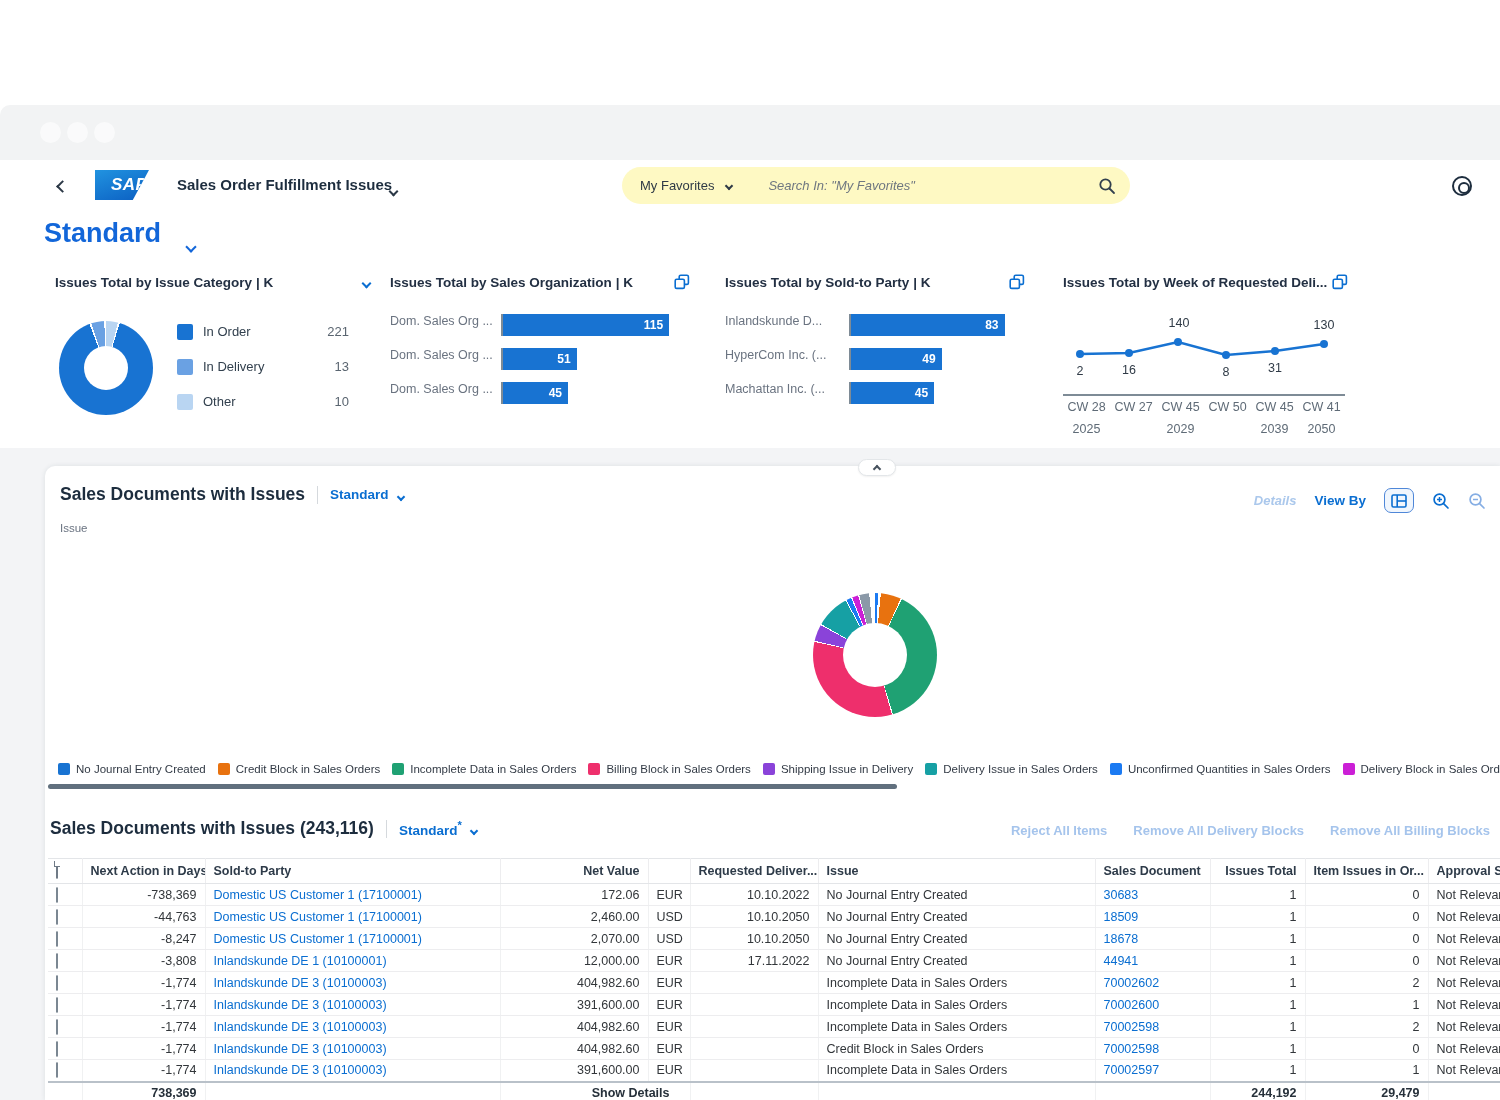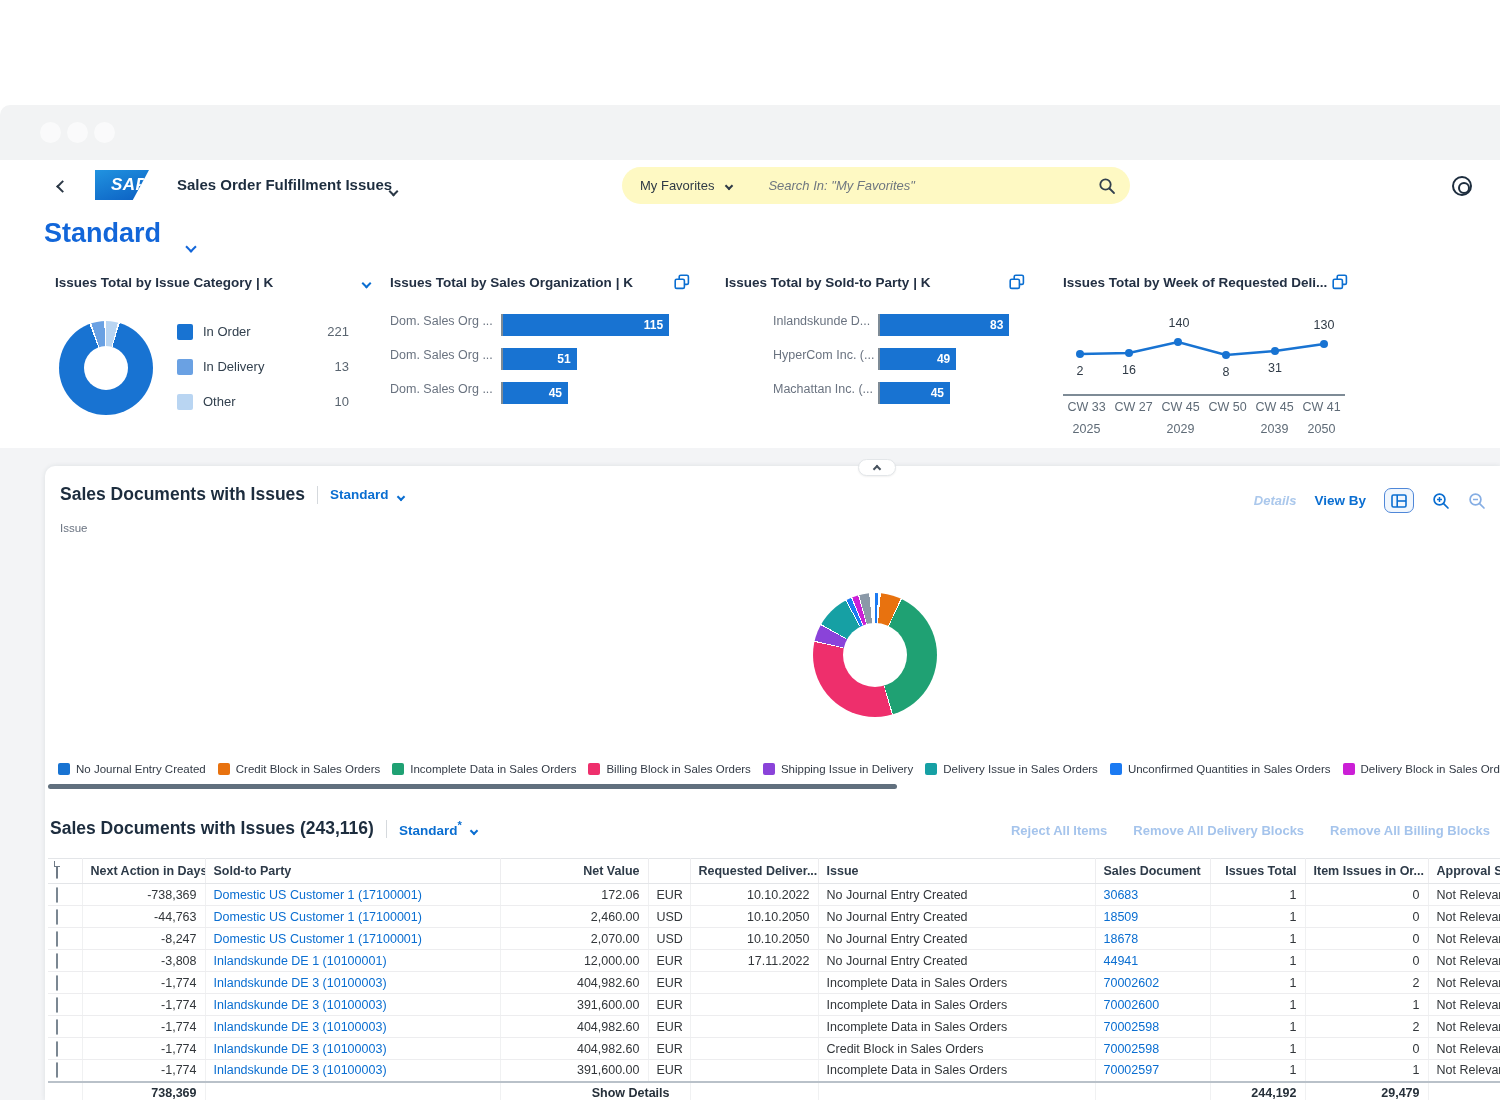--- a/index.html
+++ b/index.html
@@ -57,7 +57,7 @@
   .brow { display:flex; align-items:flex-start; margin-bottom:12px; }
   .blbl { font-size:12.5px; color:#6a7380; white-space:nowrap; overflow:hidden; }
   .c2 .blbl { width:111px; }
-  .c3 .blbl { width:124px;margin-left:48px; }
+  .c3 .blbl { width:124px; }
   .barea { border-left:2px solid #7e8b96; height:22px; }
   .c2 .barea { width:187px; }
   .c3 .barea { width:174px; }

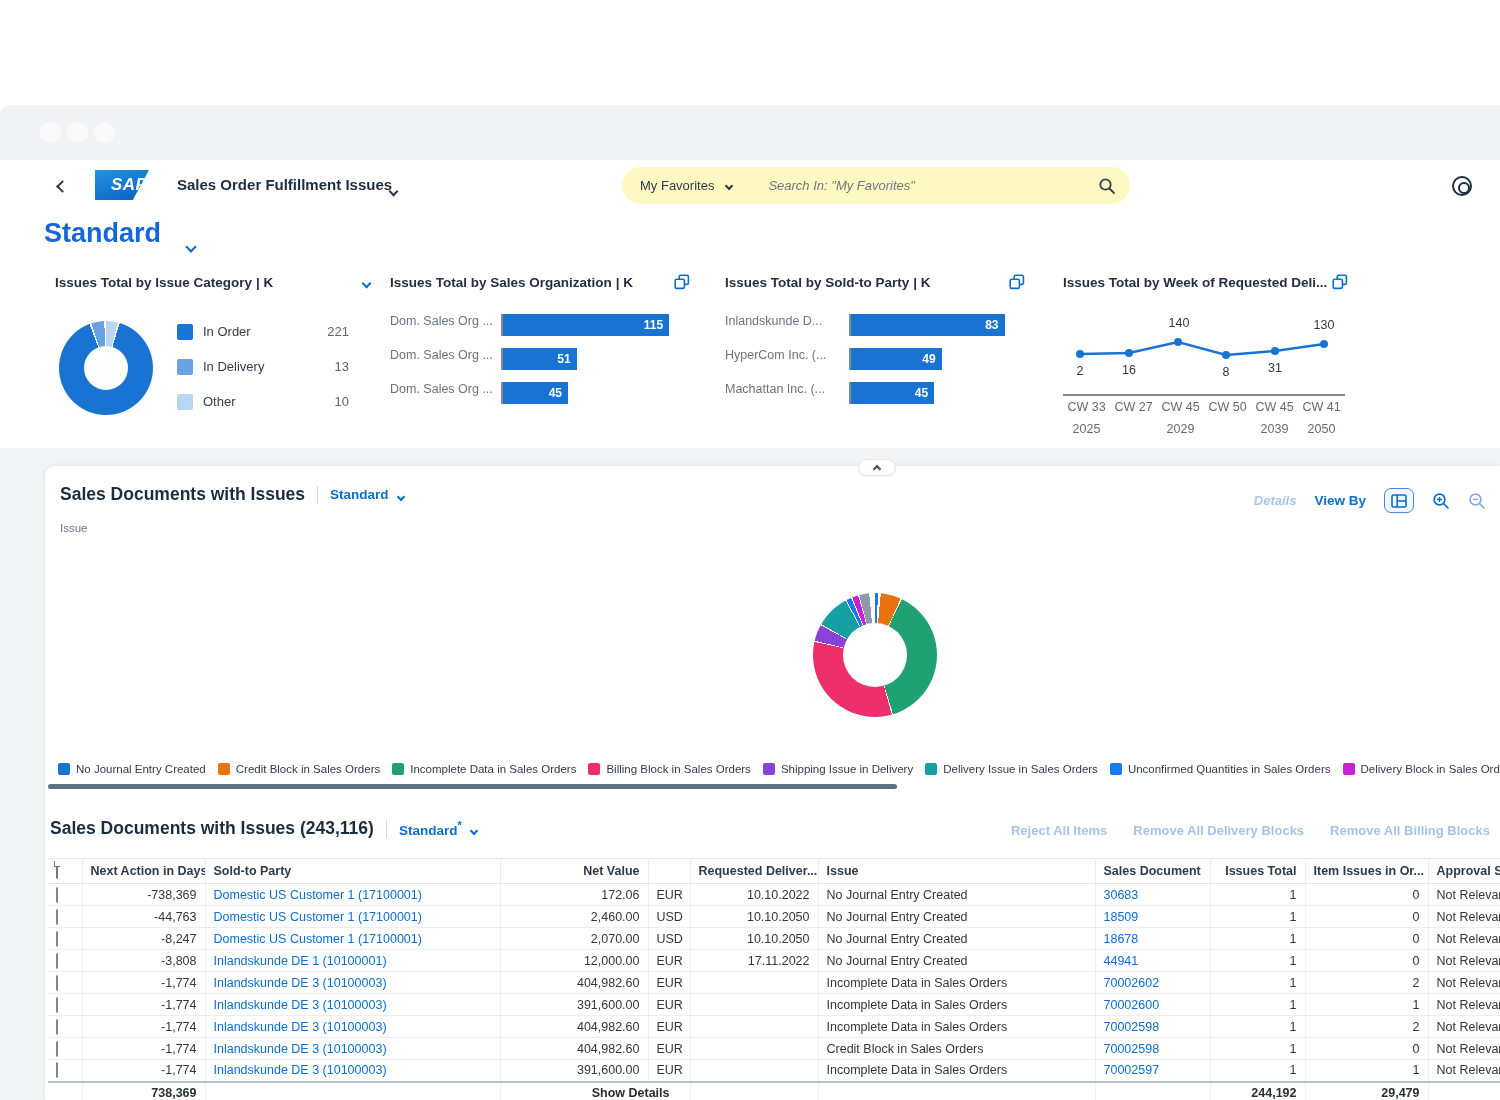--- a/index.html
+++ b/index.html
@@ -282,7 +282,7 @@
       </div>
       <div class="axisline"></div>
       <div class="cwrow">
-        <span>CW 33</span>
+        <span>CW 28</span>
         <span>CW 27</span>
         <span>CW 45</span>
         <span>CW 50</span>

